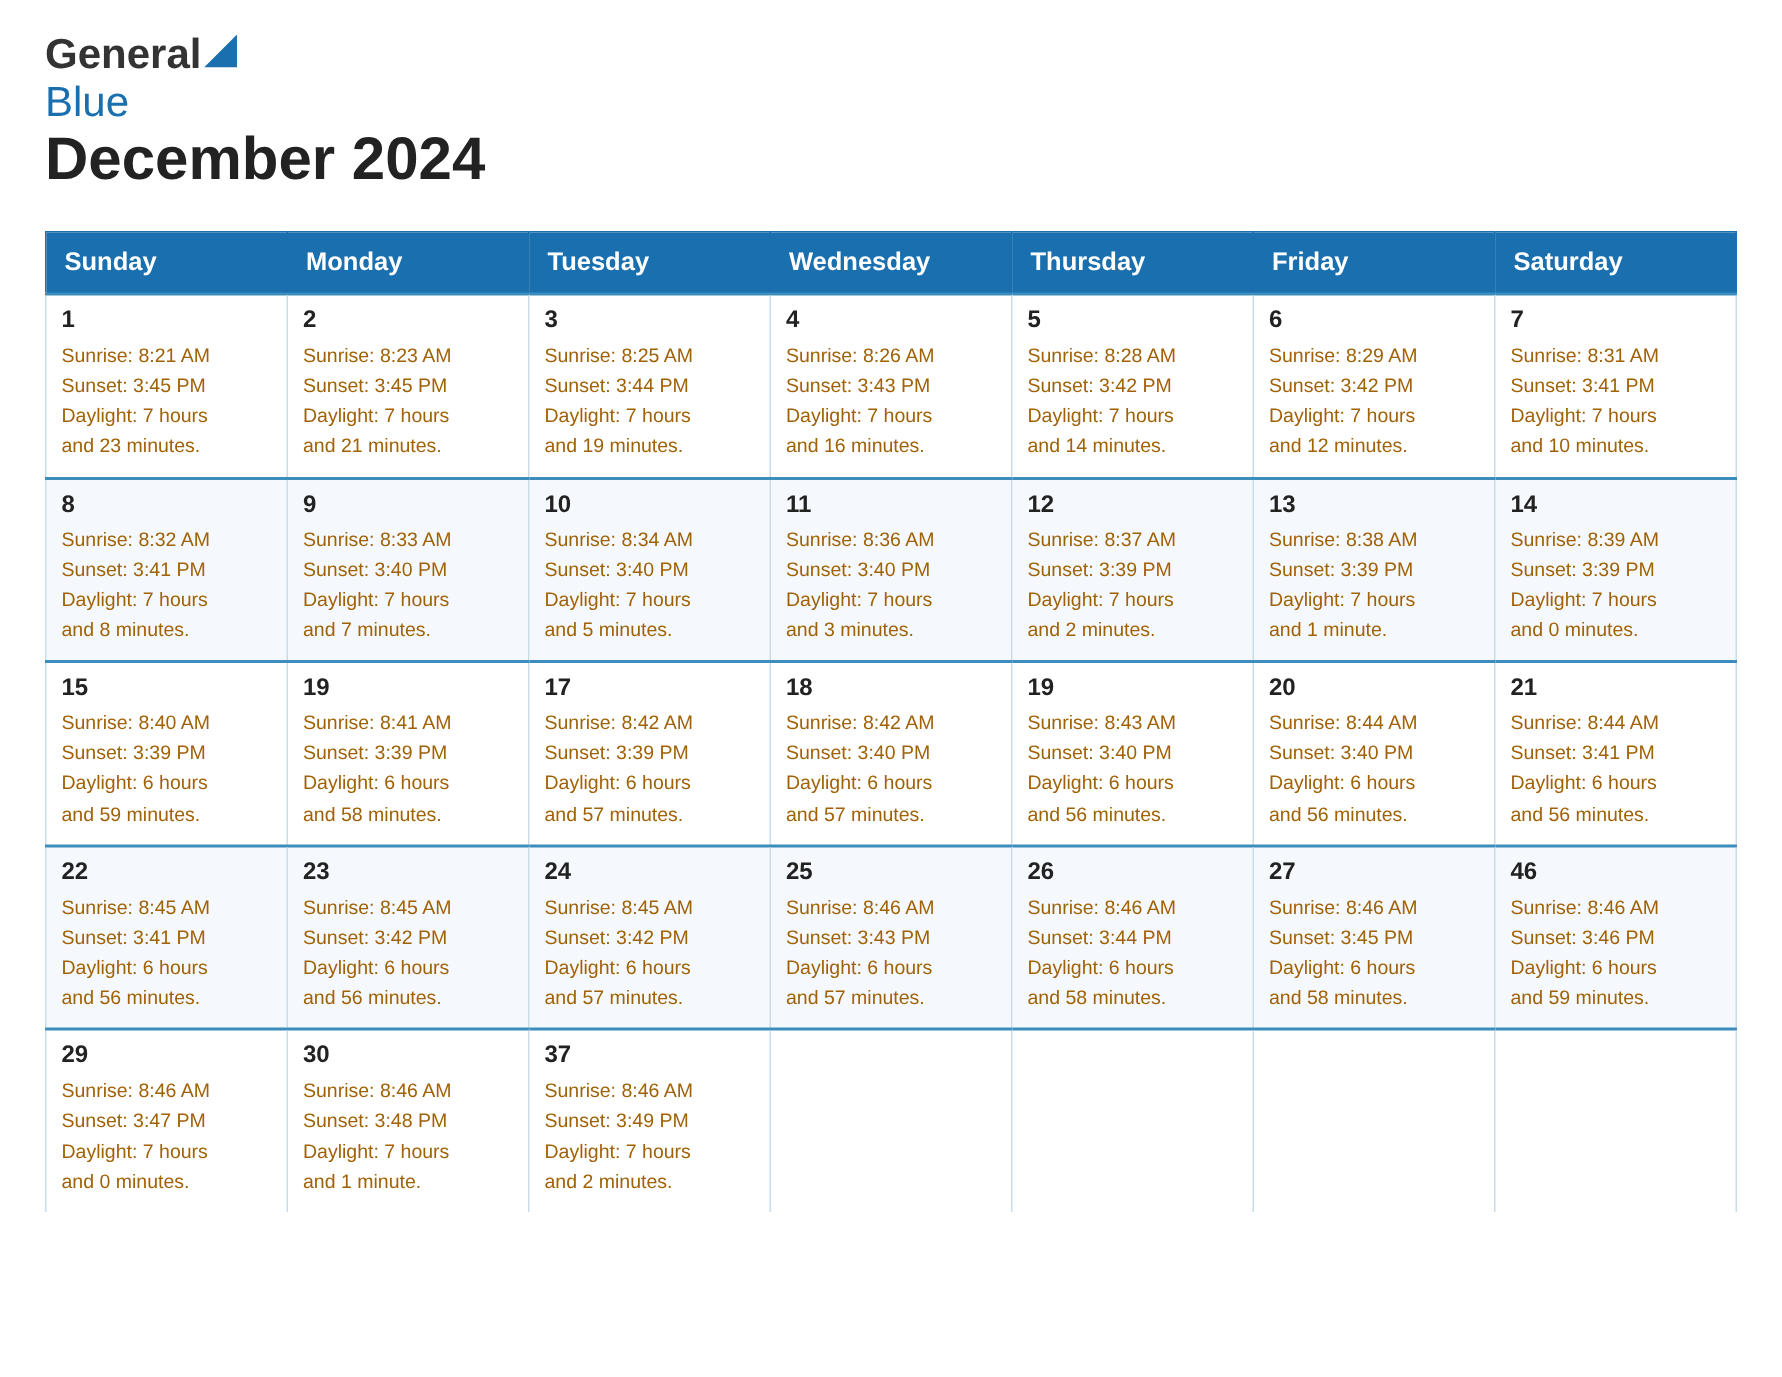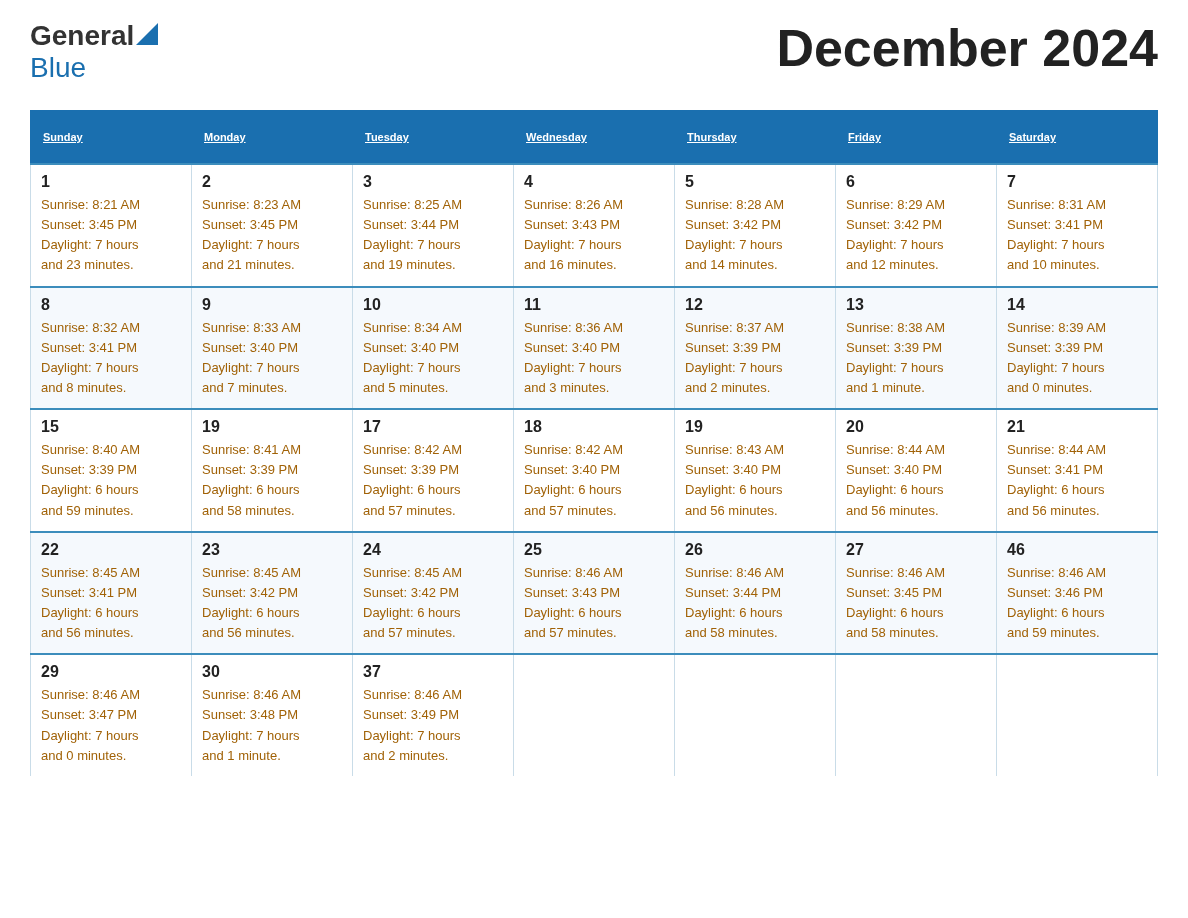--- a/index.html
+++ b/index.html
@@ -15,6 +15,7 @@
       align-items: flex-start;
       justify-content: space-between;
       margin-bottom: 26px;
+      flex-direction: column;
     }
     .logo {
       display: flex;

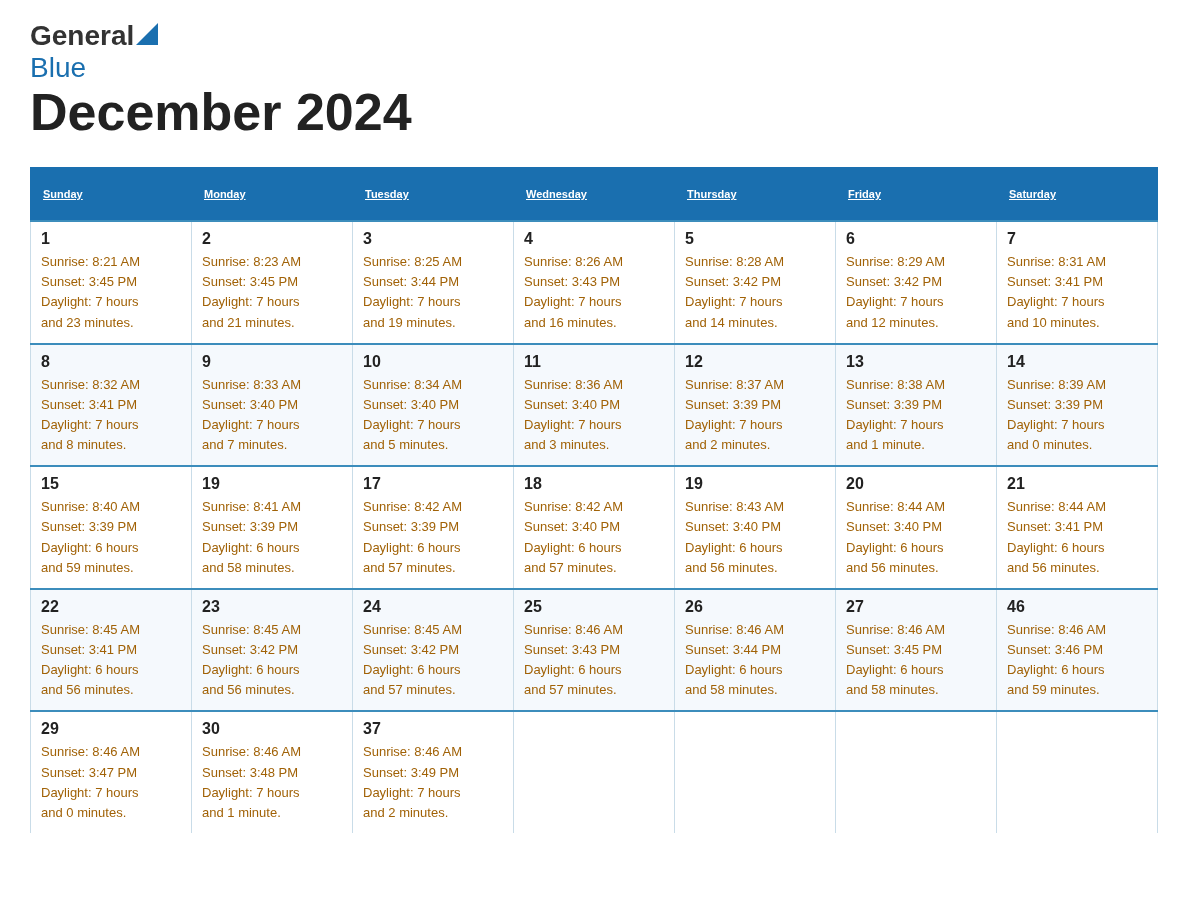--- a/index.html
+++ b/index.html
@@ -26,7 +26,7 @@
       text-align: right;
     }
     .month-title {
-      font-size: 52px;
+      font-size: 40px;
       font-weight: bold;
       color: #222;
       line-height: 1.1;

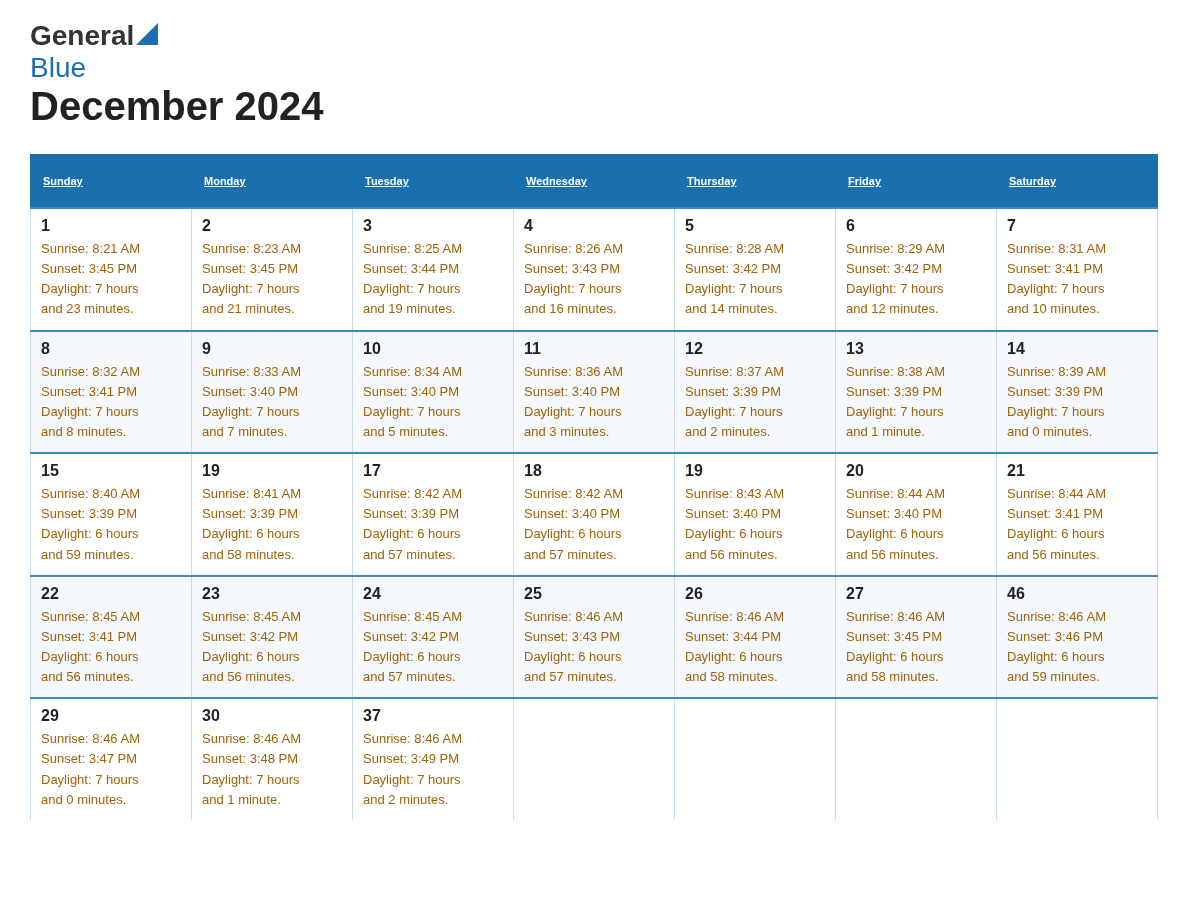--- a/index.html
+++ b/index.html
@@ -44,12 +44,11 @@
     .calendar-table th {
       background: #1a6faf;
       color: #fff;
-      font-size: 11px;
-      font-weight: bold;
-      padding: 20px 12px;
+      font-size: 17px;
+      font-weight: bold;
+      padding: 10px 12px;
       text-align: left;
       border: 1px solid #1a6faf;
-      text-decoration: underline;
     }
     .calendar-table td {
       vertical-align: top;

